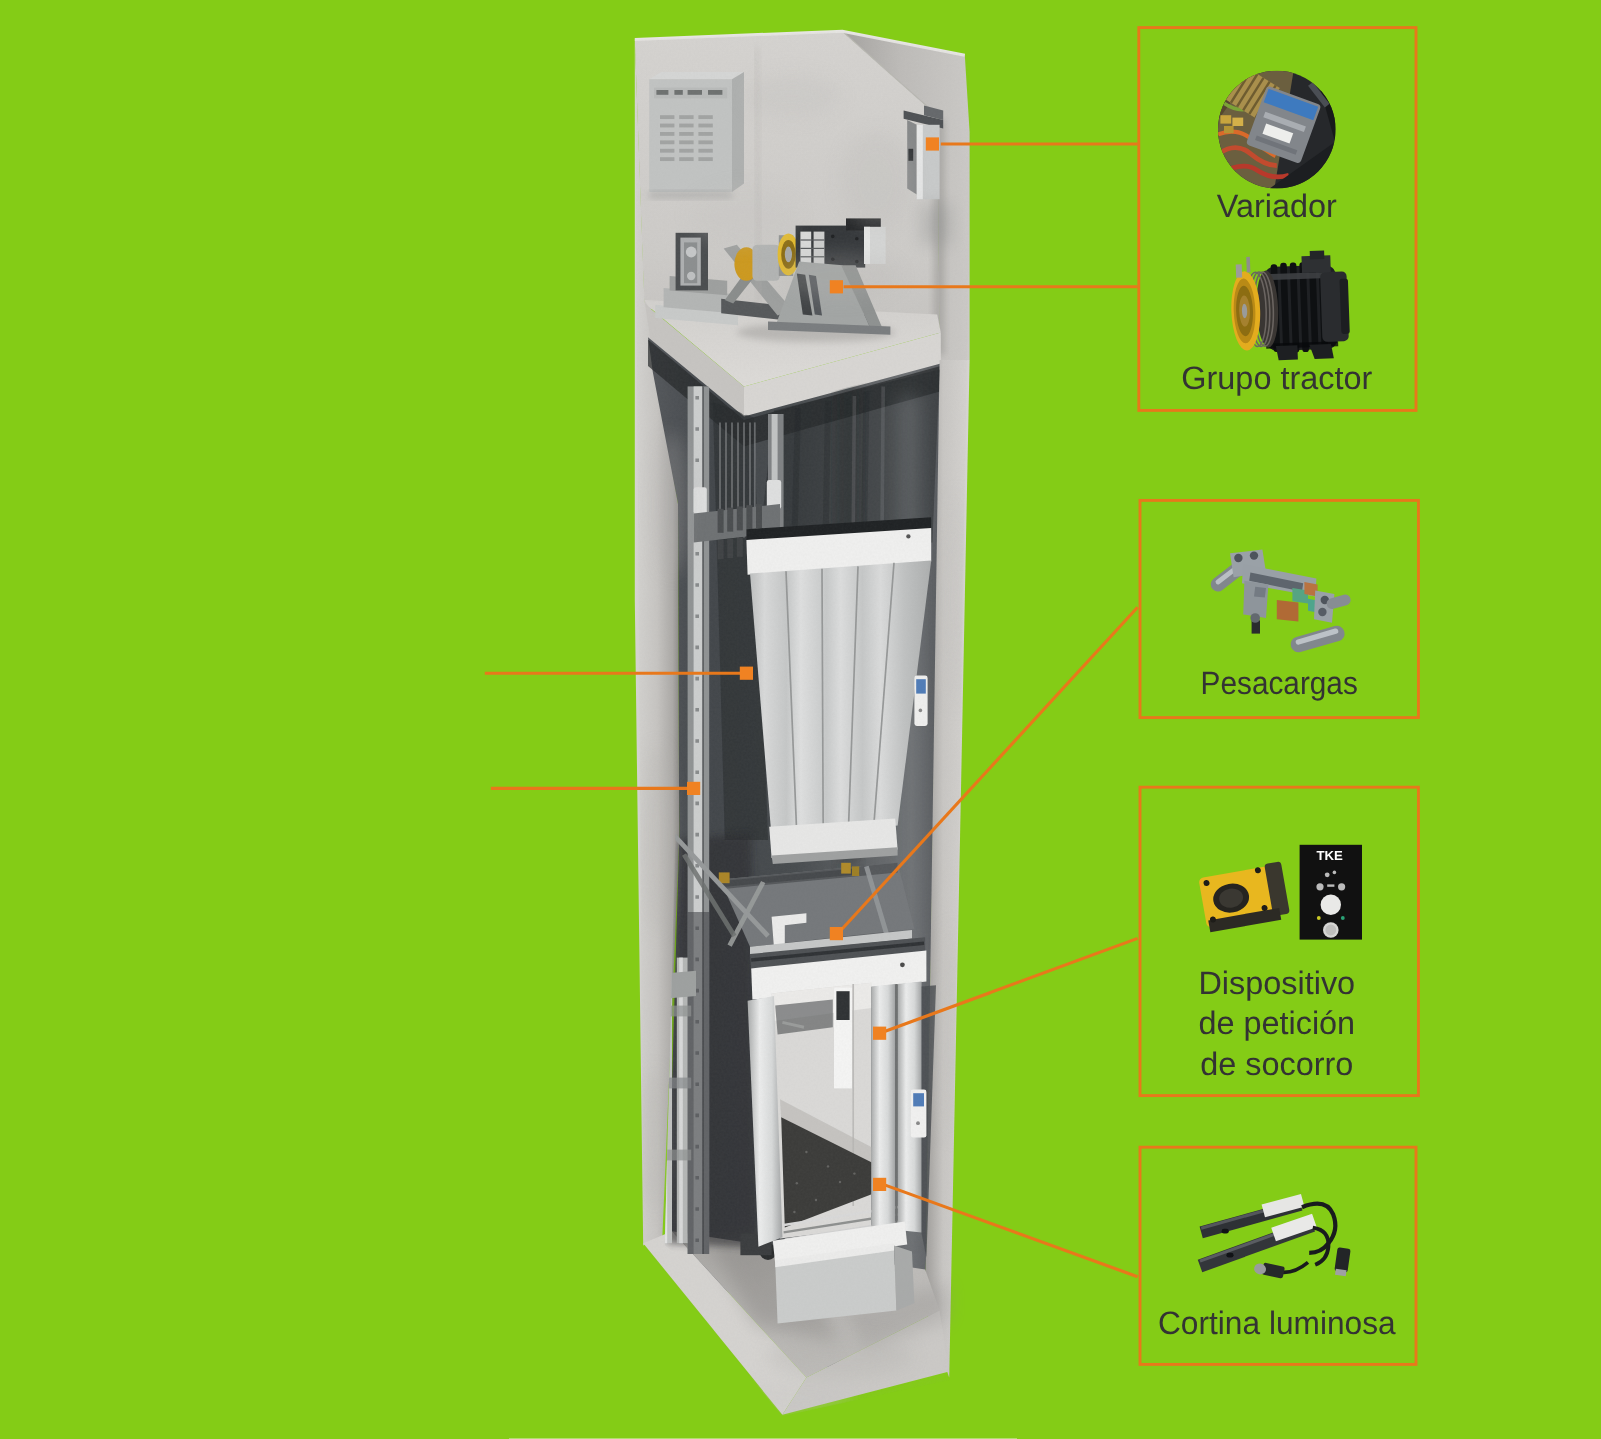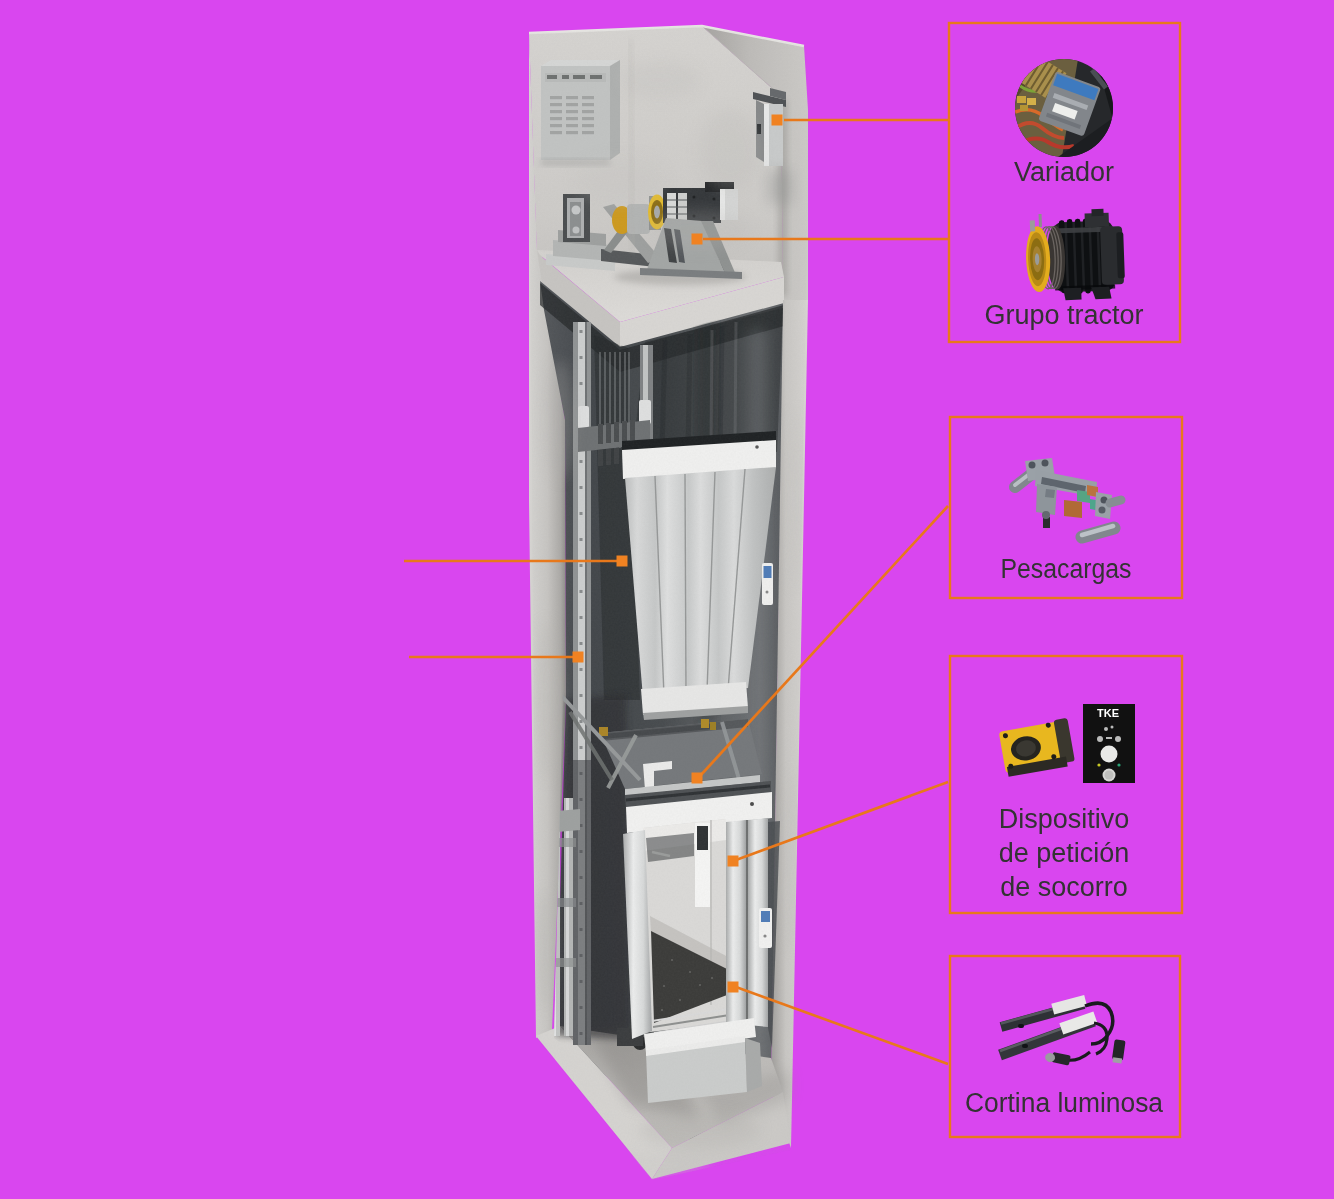--- a/index.html
+++ b/index.html
@@ -3,7 +3,7 @@
 <meta charset="utf-8">
 <style>
 html,body{margin:0;padding:0;background:#ffffff;}
-#stage{position:relative;width:1334px;height:1199px;background:#d946ef;overflow:hidden;
+#stage{position:relative;width:1334px;height:1199px;background:#84cc16;overflow:hidden;
   font-family:"Liberation Sans", sans-serif;}
 svg{position:absolute;left:0;top:0;}
 </style>

